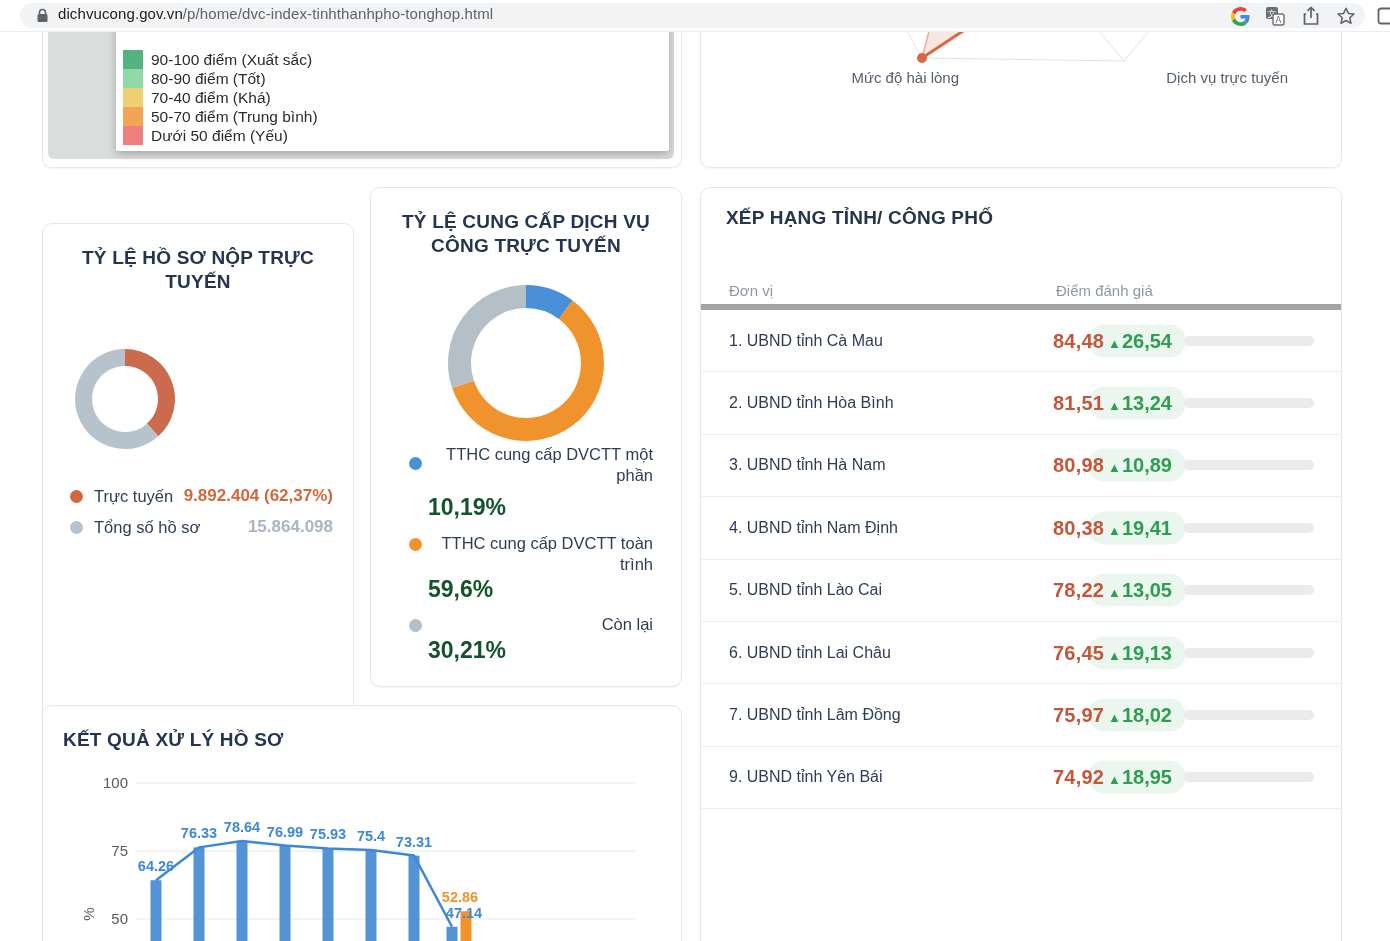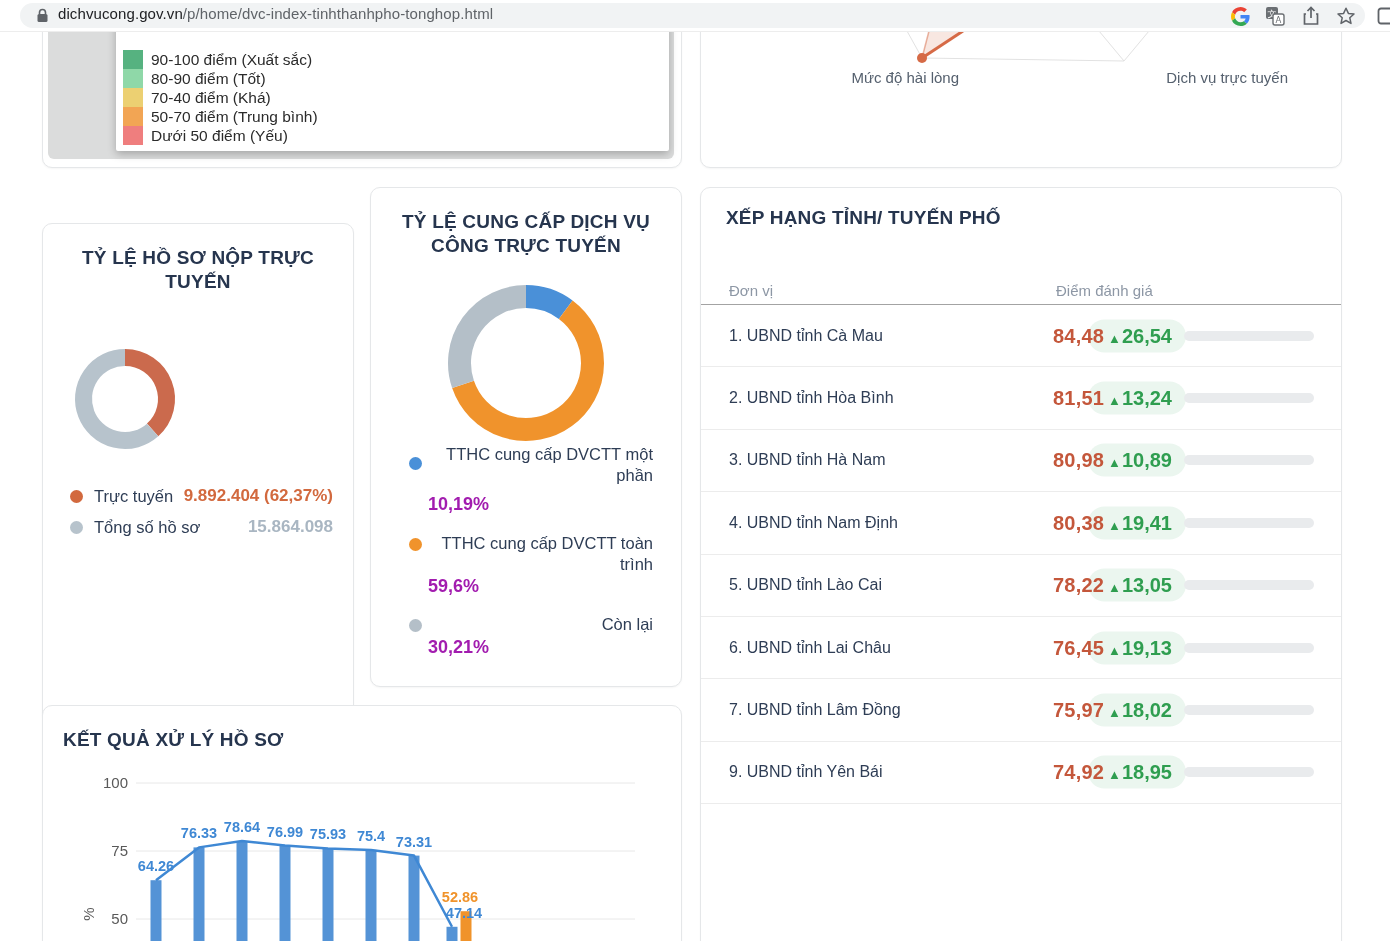--- a/index.html
+++ b/index.html
@@ -152,7 +152,7 @@
 </div>
 
 <div class="card" id="ranking-card">
-  <div class="card-title" id="ranking-title">XẾP HẠNG TỈNH/ TUYẾN PHỐ</div>
+  <div class="card-title" id="ranking-title">XẾP HẠNG TỈNH/ CÔNG PHỐ</div>
   <div class="col-head" style="left:28px">Đơn vị</div>
   <div class="col-head" style="left:355px">Điểm đánh giá</div>
   <div id="rank-rows">

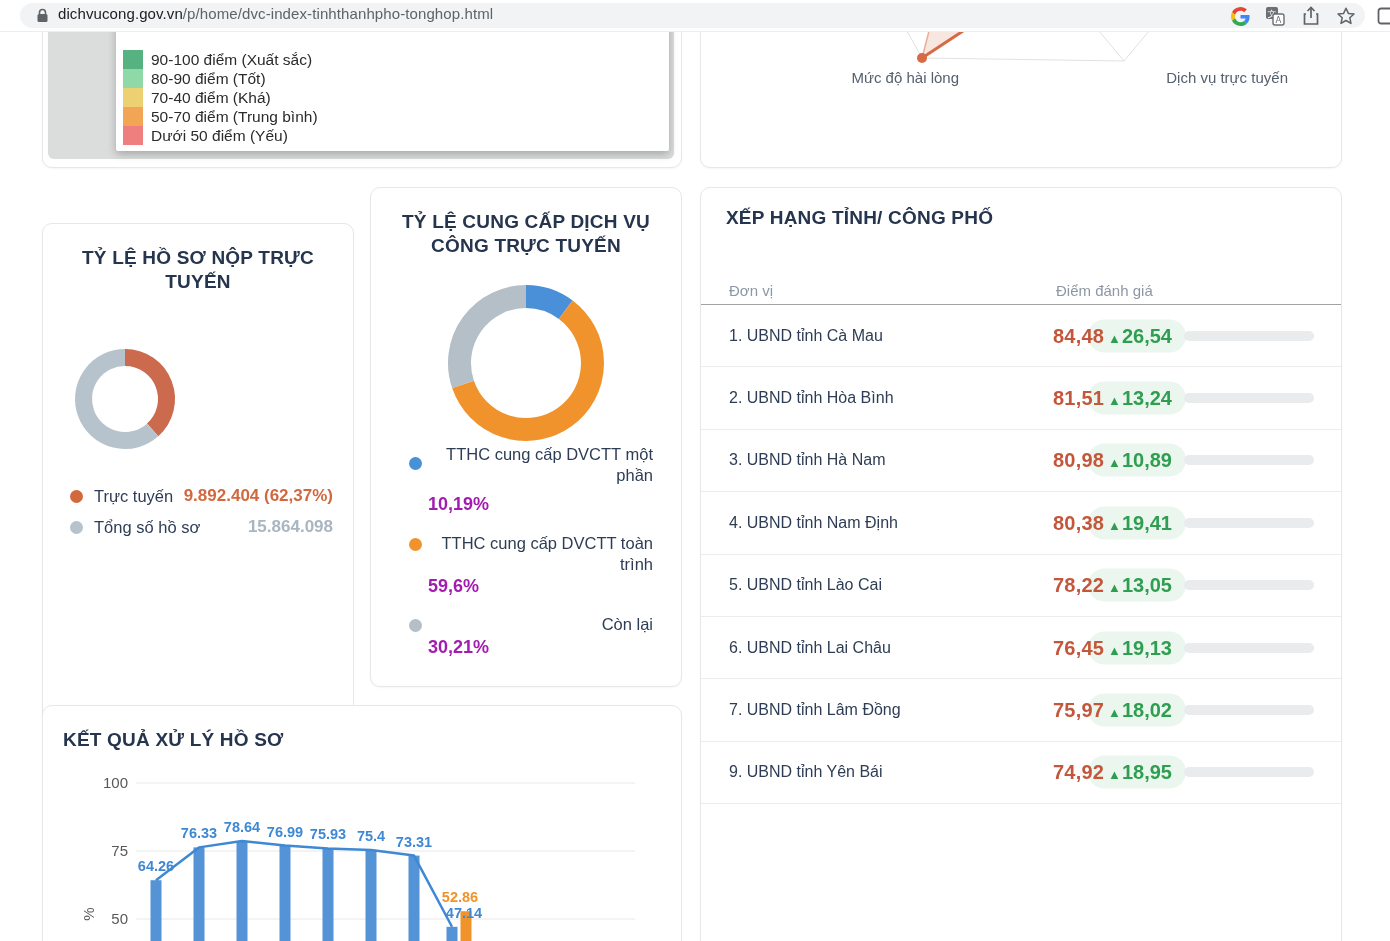--- a/index.html
+++ b/index.html
@@ -48,7 +48,7 @@
   #ranking-card{left:700px;top:187px;width:640px;height:768px;}
   #ranking-title{position:absolute;left:25px;top:18px;}
   .col-head{position:absolute;top:80px;font-size:15px;color:#8d97a5;margin-top:14px;}
-  #rank-rows{position:absolute;left:0;right:0;top:116px;border-top:1px solid #a3a3a3;}
+  #rank-rows{position:absolute;left:0;right:0;top:116px;border-top:6px solid #a3a3a3;}
   .rank-row{position:relative;height:61.4px;border-bottom:1px solid #ececec;}
   .rank-name{position:absolute;left:28px;top:50%;transform:translateY(-50%);
              font-size:16px;color:#2e3d55;white-space:nowrap;}

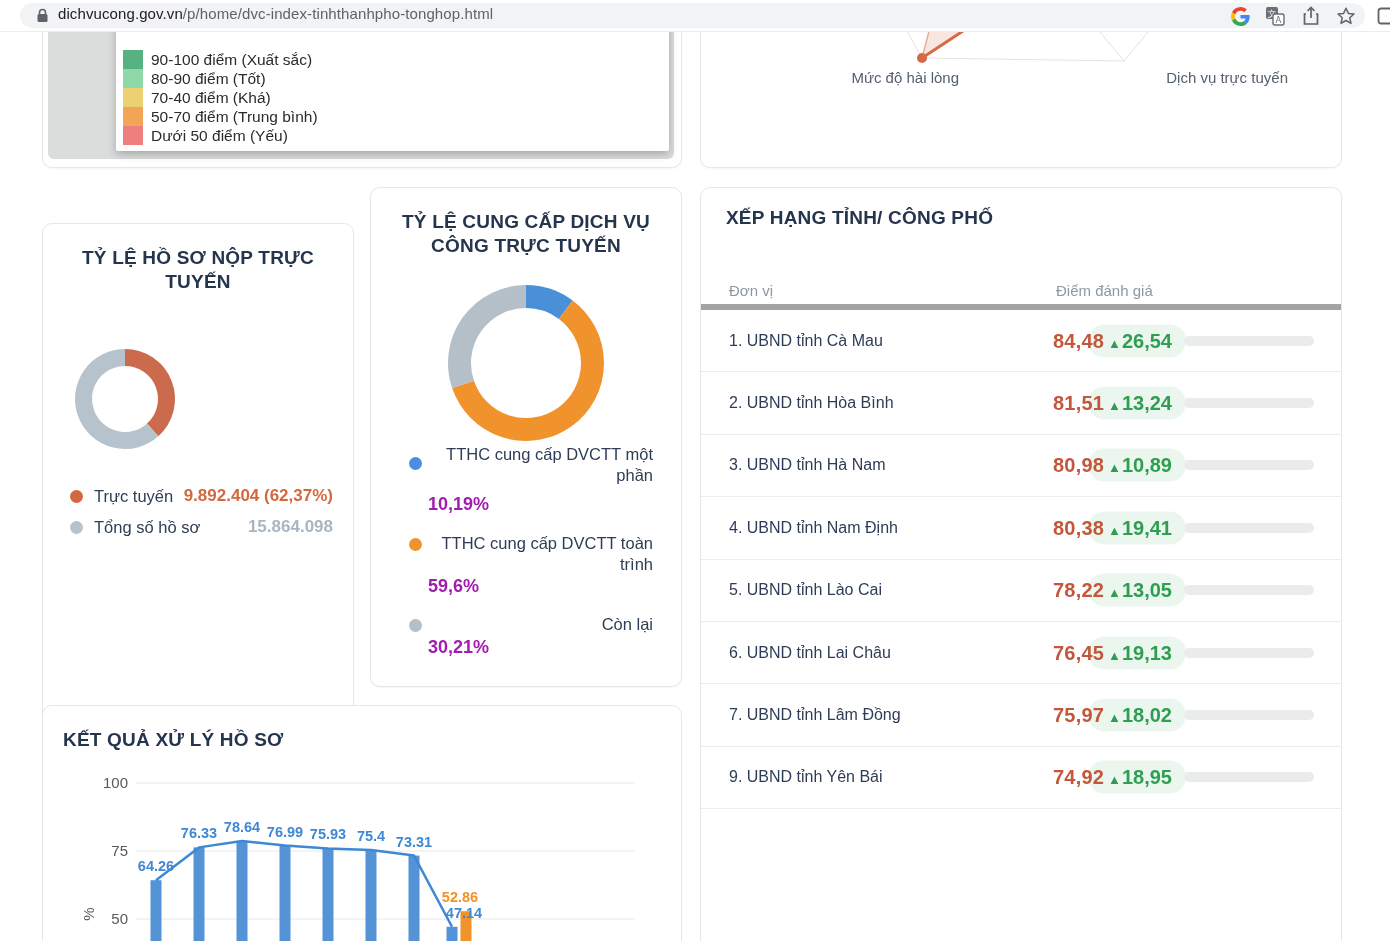--- a/index.html
+++ b/index.html
@@ -42,7 +42,7 @@
   .dlg-dot{position:absolute;width:13px;height:13px;border-radius:50%;}
   .dlg-label{position:absolute;font-size:16.5px;color:#2e3d55;line-height:21px;text-align:right;}
   .dlg-value{position:absolute;font-size:17px;font-weight:700;text-align:right;right:20px;}
-  .dlg-big{position:absolute;font-size:18px;font-weight:700;color:#a21caf;}
+  .dlg-big{position:absolute;font-size:23px;font-weight:700;color:#14532d;}
 
   
   #ranking-card{left:700px;top:187px;width:640px;height:768px;}

